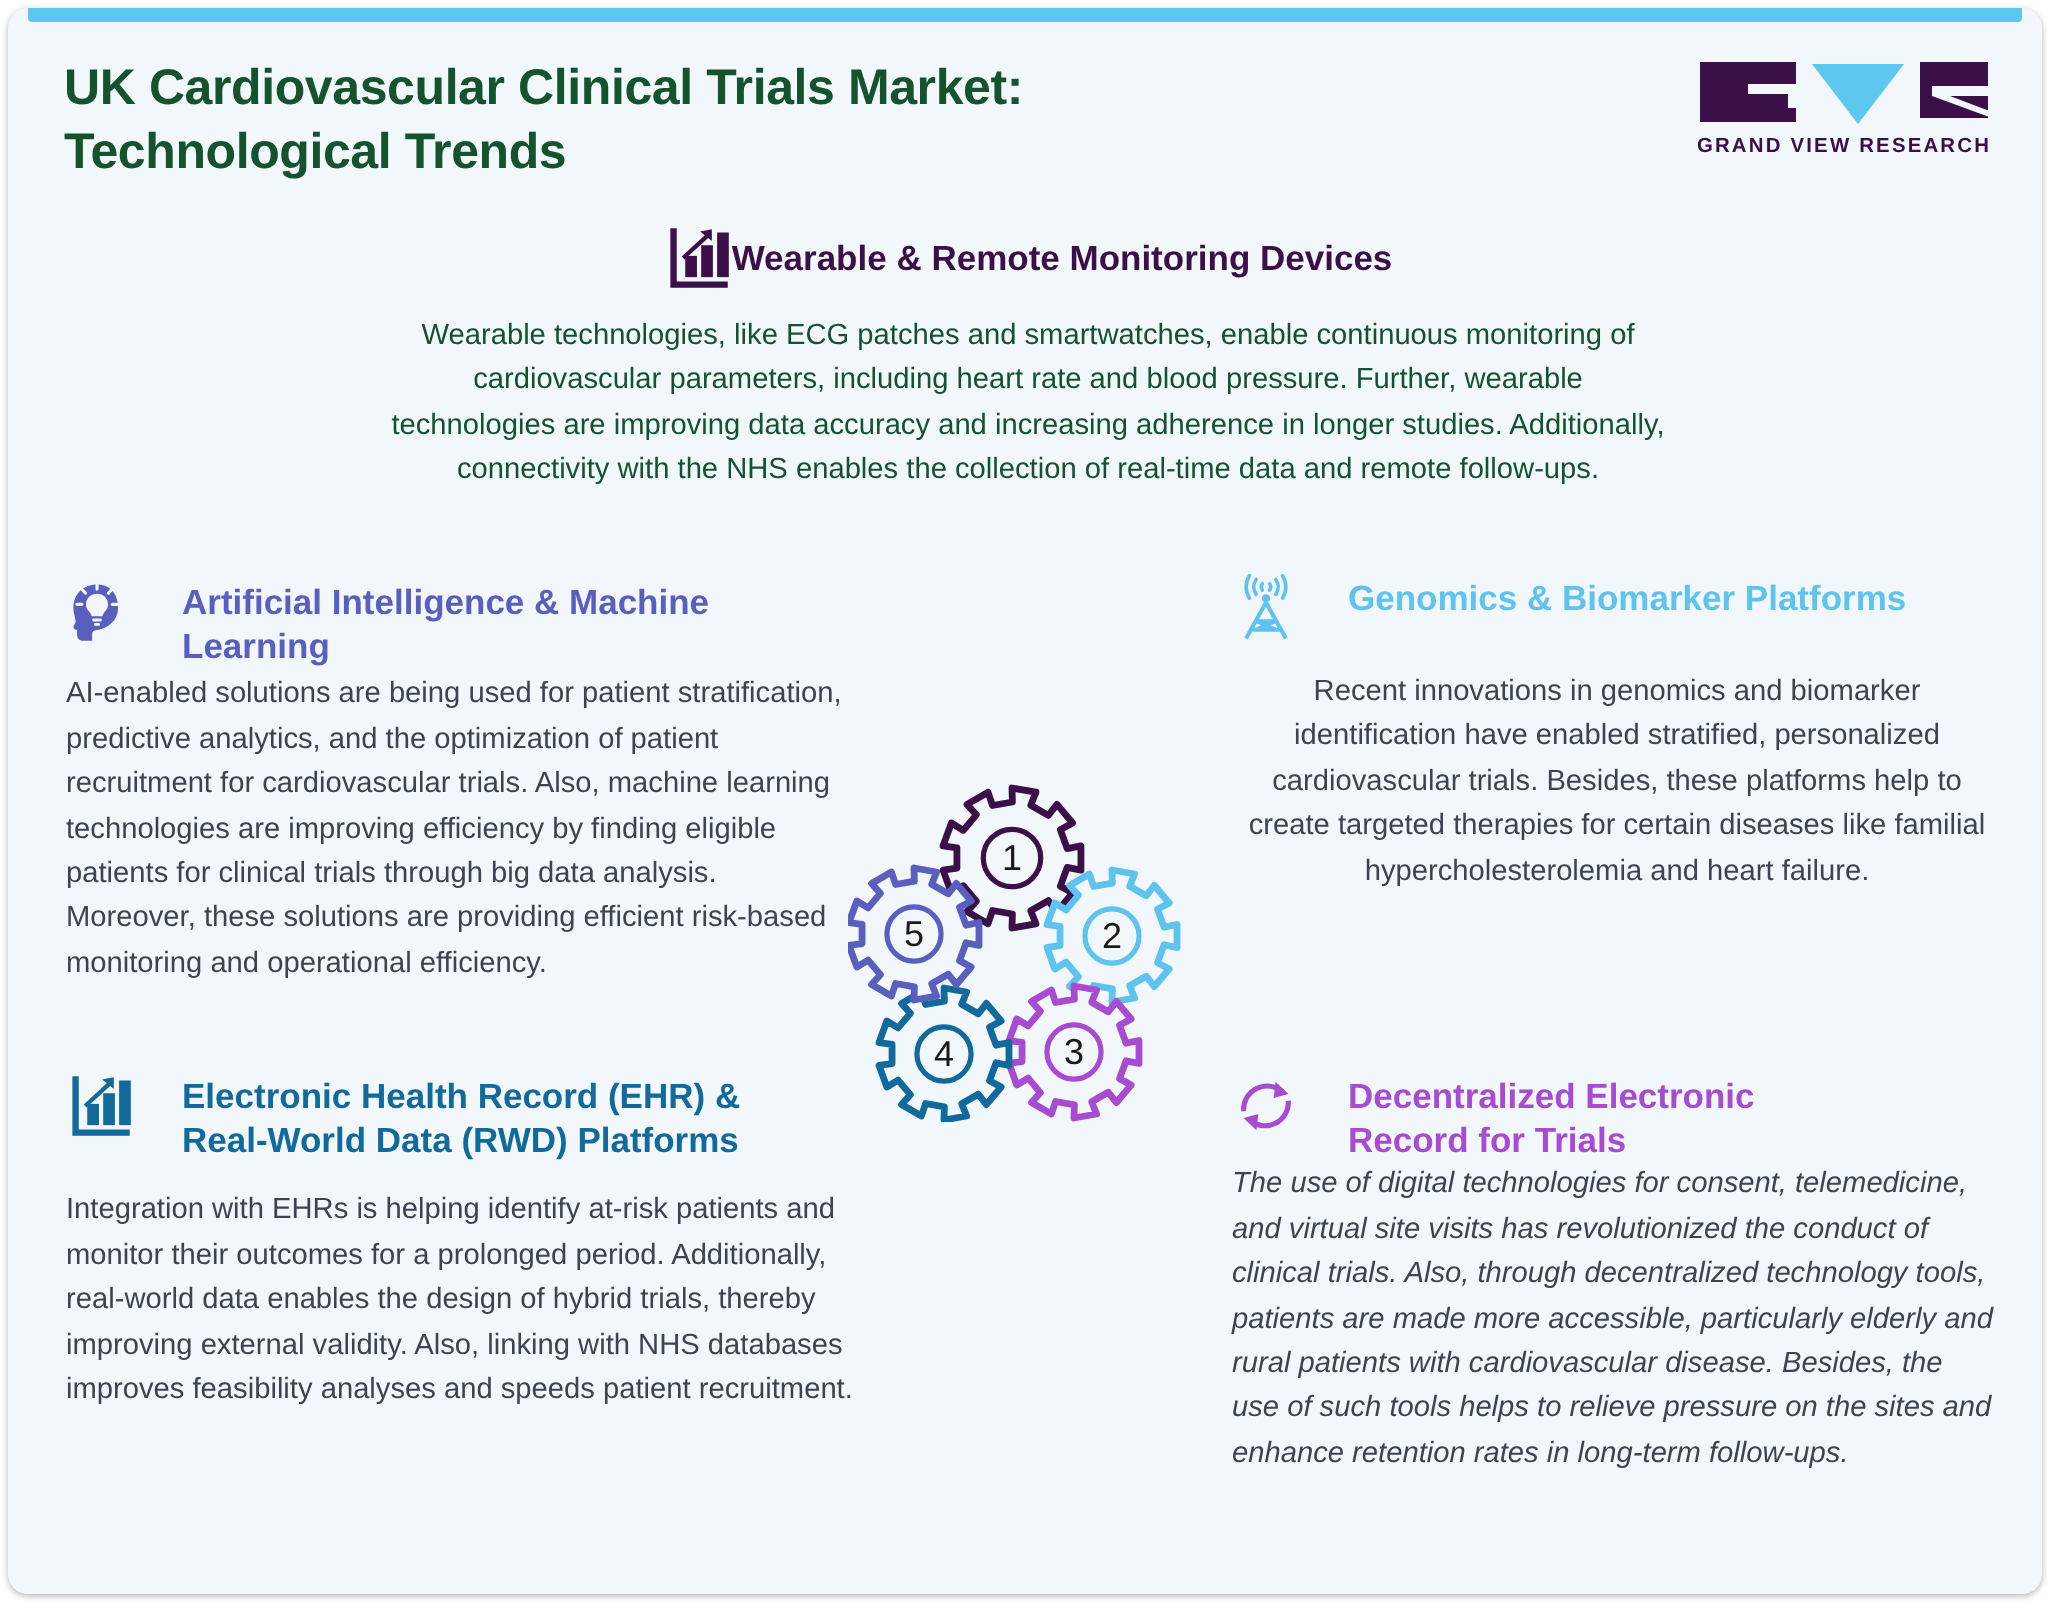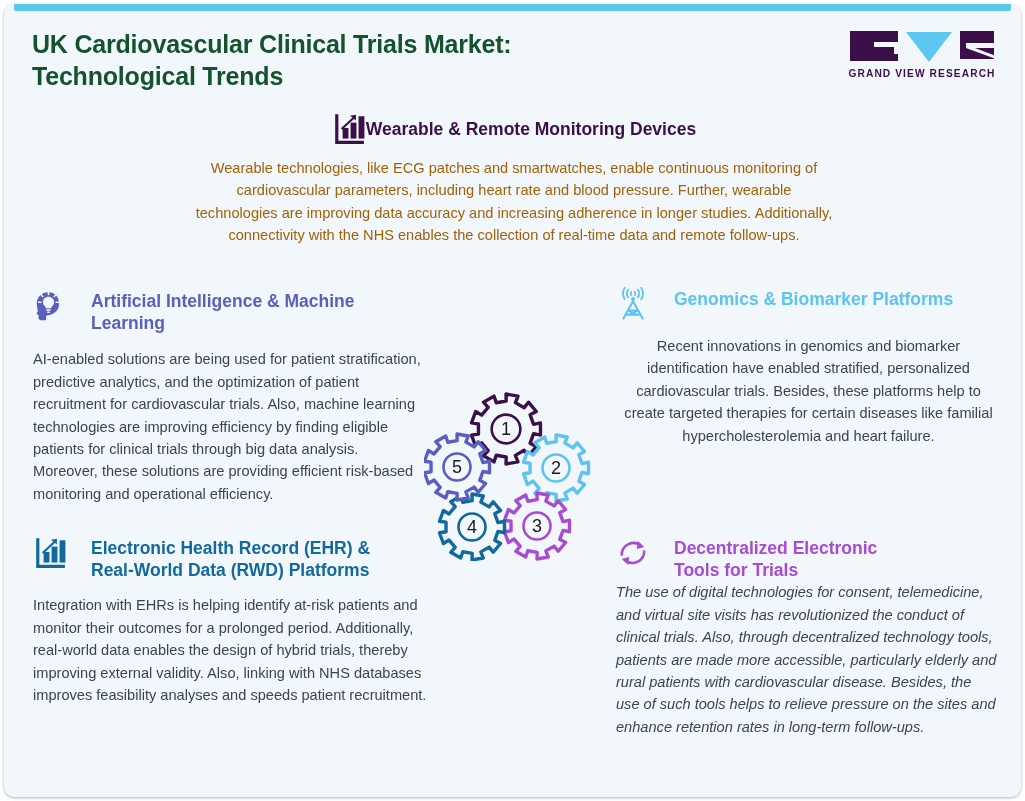--- a/index.html
+++ b/index.html
@@ -89,7 +89,7 @@
     margin-top: 11px;
     font-size: 14.6px;
     line-height: 1.53;
-    color: #a16207;
+    color: #14532d;
   }
 
   

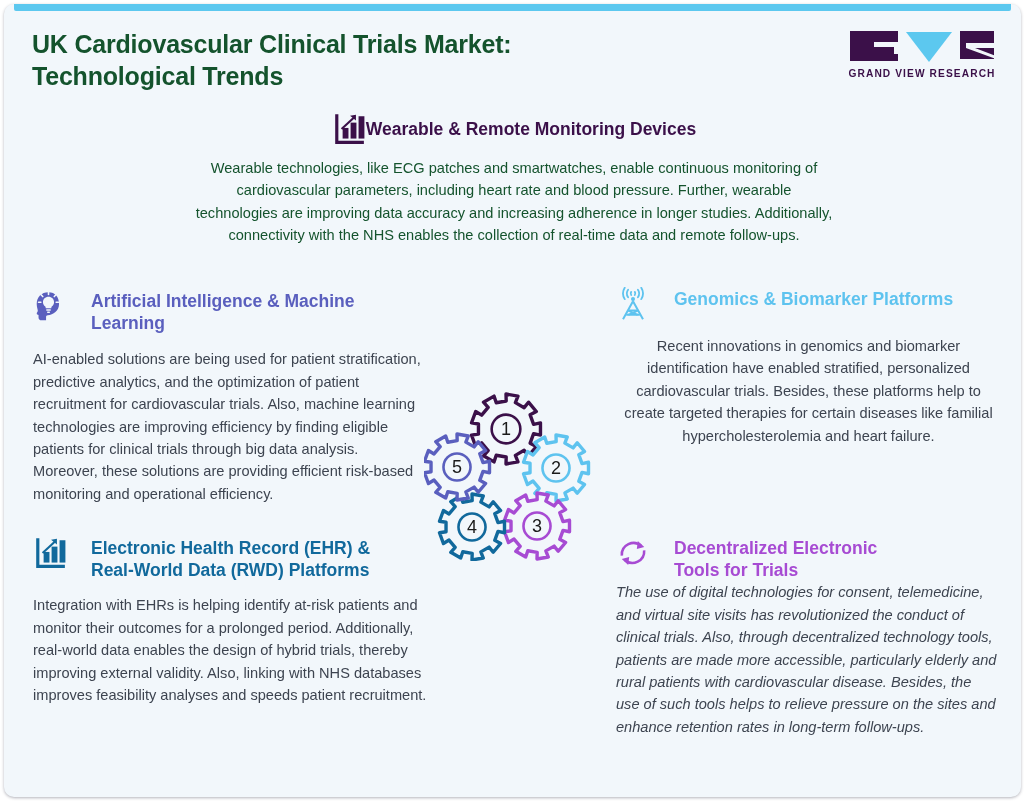--- a/index.html
+++ b/index.html
@@ -119,7 +119,7 @@
   }
 
   #sec-ai       { left: 29px;  top: 285px; width: 400px; }
-  #sec-ai .section-body   { margin-top: 14px; width: 392px; }
+  #sec-ai .section-body   { margin-top: 2px; width: 392px; }
   #sec-ai .section-title  { color: #5a5fbe; }
 
   #sec-genomics { left: 612px; top: 283px; width: 392px; }

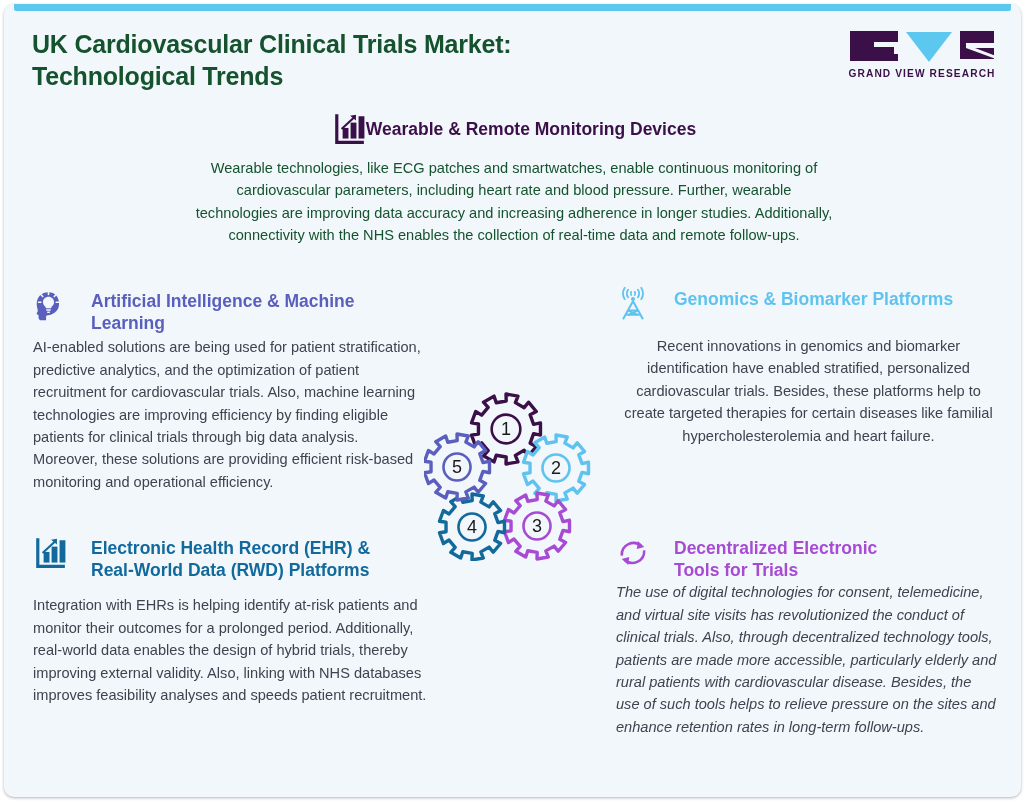--- a/index.html
+++ b/index.html
@@ -260,7 +260,7 @@
       </svg>
       <div class="section-title">
         <span>Decentralized Electronic</span>
-        <span class="line2">Tools for Trials</span>
+        <span class="line2">Record for Trials</span>
       </div>
     </div>
     <div class="section-body">The use of digital technologies for consent, telemedicine, and virtual site visits has revolutionized the conduct of clinical trials. Also, through decentralized technology tools, patients are made more accessible, particularly elderly and rural patients with cardiovascular disease. Besides, the use of such tools helps to relieve pressure on the sites and enhance retention rates in long-term follow-ups.</div>

